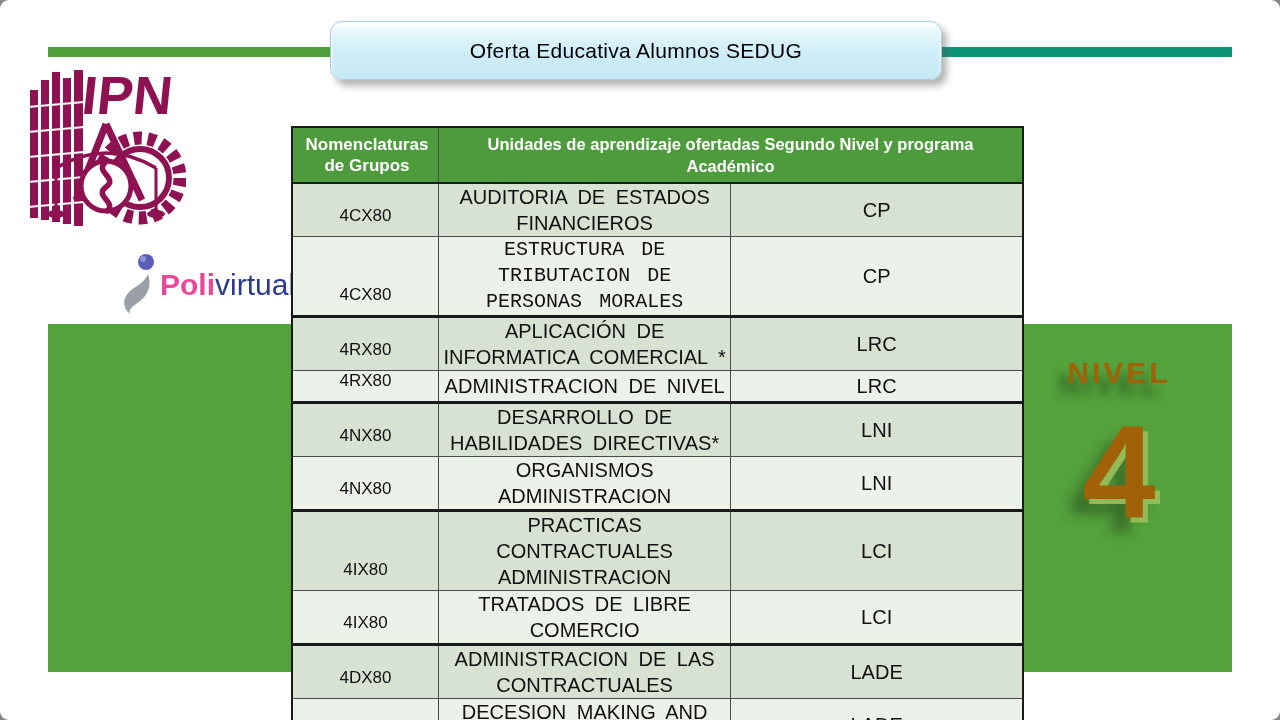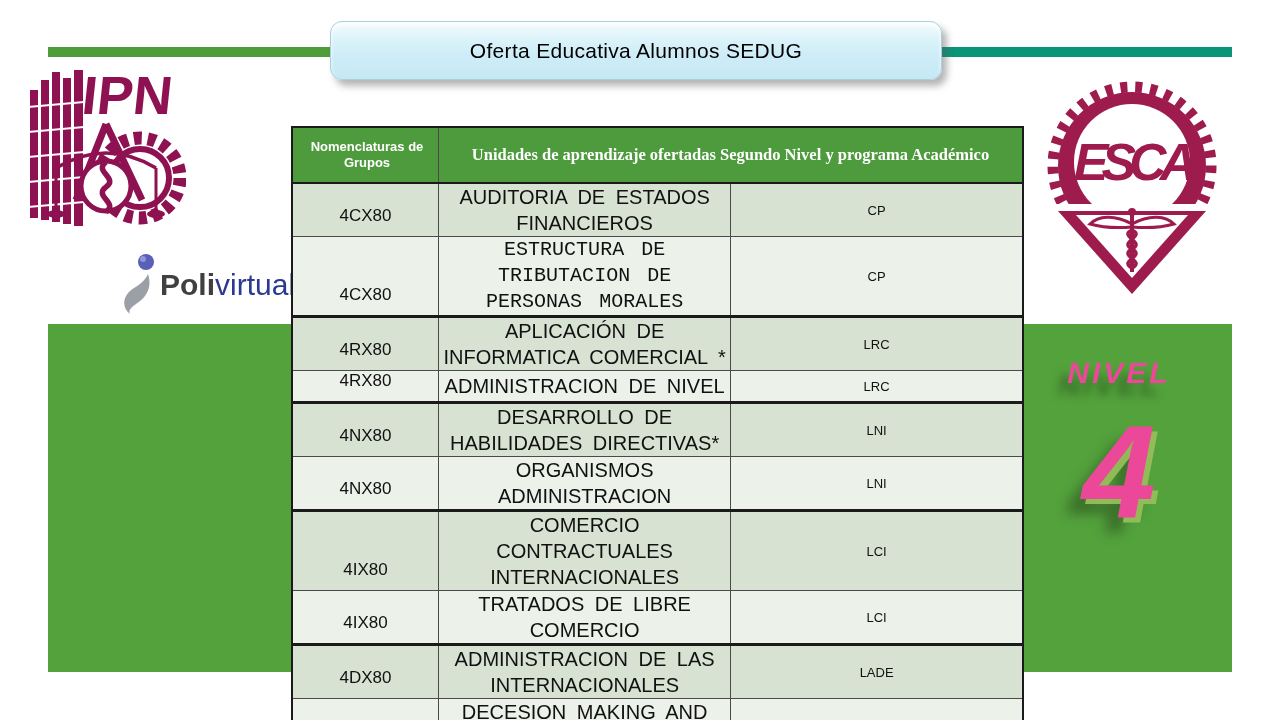--- a/index.html
+++ b/index.html
@@ -5,7 +5,7 @@
   html,body{margin:0;padding:0;background:#888;}
   .slide{
     position:relative;width:1280px;height:720px;background:#ffffff;
-    font-family:"Liberation Sans",sans-serif;overflow:hidden;margin:0 auto;
+    font-family:"Liberation Sans",sans-serif;overflow:hidden;margin:0 auto;border-radius:9px;
   }
   
   .top-bar{position:absolute;top:47px;height:10px;}

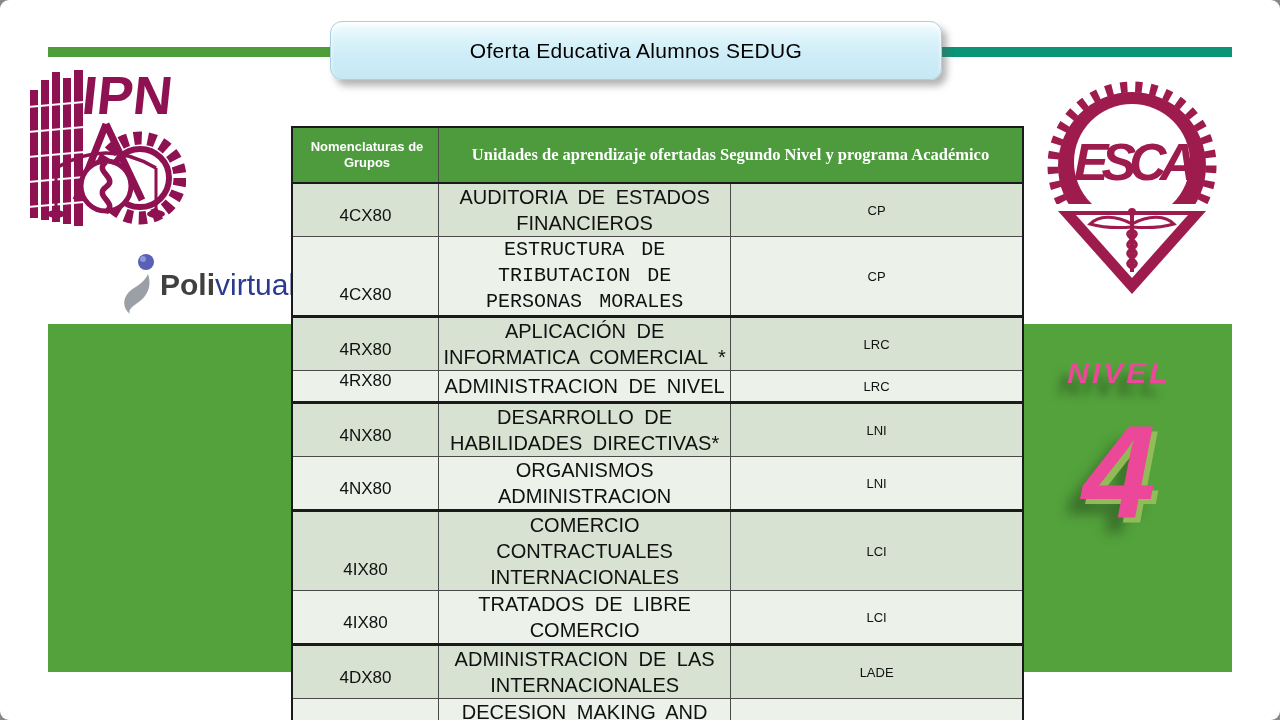--- a/index.html
+++ b/index.html
@@ -36,7 +36,7 @@
   .offer-table thead th{
     background:#4e9b3e;color:#fff;font-weight:bold;border-bottom:2px solid #1a1a1a;
   }
-  th.h-groups{font-size:13px;line-height:1.25;width:134px;padding-left:7px;}
+  th.h-groups{font-size:17px;line-height:1.25;width:134px;padding-left:7px;}
   th.h-units{font-size:16.5px;line-height:1.35;font-family:Liberation Serif, serif;}
   .offer-table thead tr{height:56px;}
   .offer-table tbody tr{height:28px;}

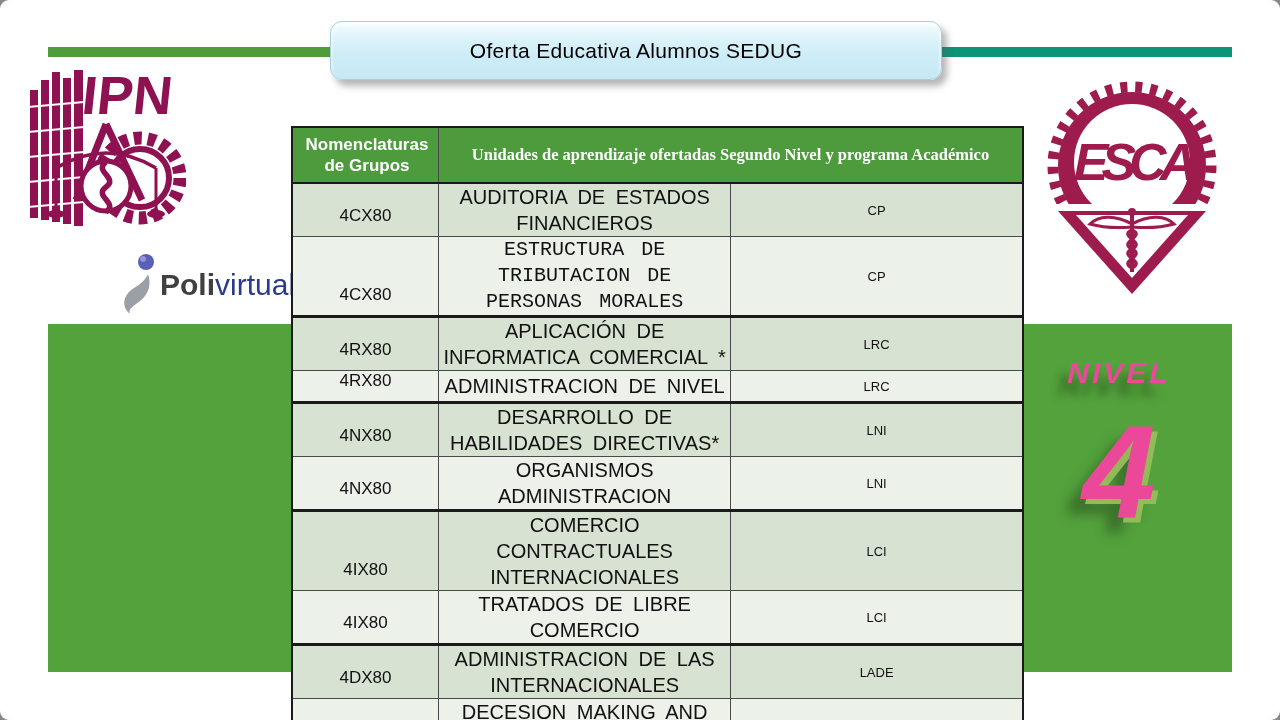--- a/index.html
+++ b/index.html
@@ -37,7 +37,7 @@
     background:#4e9b3e;color:#fff;font-weight:bold;border-bottom:2px solid #1a1a1a;
   }
   th.h-groups{font-size:17px;line-height:1.25;width:134px;padding-left:7px;}
-  th.h-units{font-size:16.5px;line-height:1.35;font-family:Liberation Serif, serif;}
+  th.h-units{font-size:16.5px;line-height:1.35;}
   .offer-table thead tr{height:56px;}
   .offer-table tbody tr{height:28px;}
   .offer-table tbody tr.tall{height:52px;}

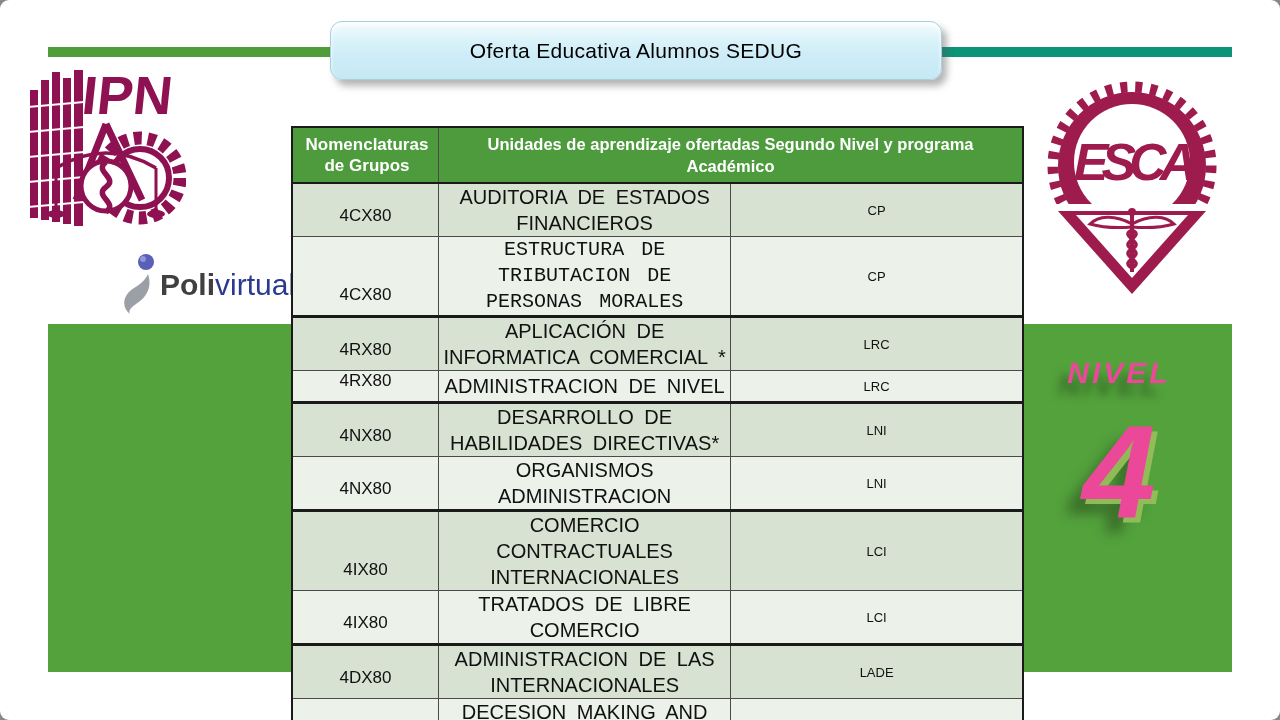--- a/index.html
+++ b/index.html
@@ -117,25 +117,6 @@
     <span class="poli-word"><span class="poli-part1">Poli</span><span class="poli-part2">virtual</span></span>
   </div>
 
-  <div class="esca-logo">
-    <svg width="184" height="218" viewBox="0 0 184 218">
-      <circle cx="92" cy="86" r="79" fill="none" stroke="#9e1b4e" stroke-width="11" stroke-dasharray="7 8"></circle>
-      <circle cx="92" cy="86" r="74" fill="#9e1b4e"></circle>
-      <circle cx="92" cy="82" r="58" fill="#ffffff"></circle>
-      <text x="92" y="100" text-anchor="middle" font-family="Liberation Sans, sans-serif" font-size="52" font-weight="bold" font-style="italic" letter-spacing="-7" fill="#9e1b4e">ESCA</text>
-      <rect x="12" y="124" width="160" height="7" fill="#ffffff"></rect>
-      <path d="M18 131 L92 214 L166 131 Z" fill="#9e1b4e"></path>
-      <path d="M36 135 L92 198 L148 135 Z" fill="#ffffff"></path>
-      <g stroke="#9e1b4e" fill="none">
-        <line x1="92" y1="134" x2="92" y2="192" stroke-width="4"></line>
-        <path d="M92 144 C74 134 58 136 50 144 C64 148 80 148 92 147" stroke-width="3"></path>
-        <path d="M92 144 C110 134 126 136 134 144 C120 148 104 148 92 147" stroke-width="3"></path>
-        <path d="M92 150 c-14 6 14 12 0 19 c-14 7 14 12 0 19" stroke-width="3.5"></path>
-        <path d="M92 150 c14 6 -14 12 0 19 c14 7 -14 12 0 19" stroke-width="3.5"></path>
-      </g>
-      <circle cx="92" cy="132" r="4" fill="#9e1b4e"></circle>
-    </svg>
-  </div>
 
   <div class="green-rect"></div>
 

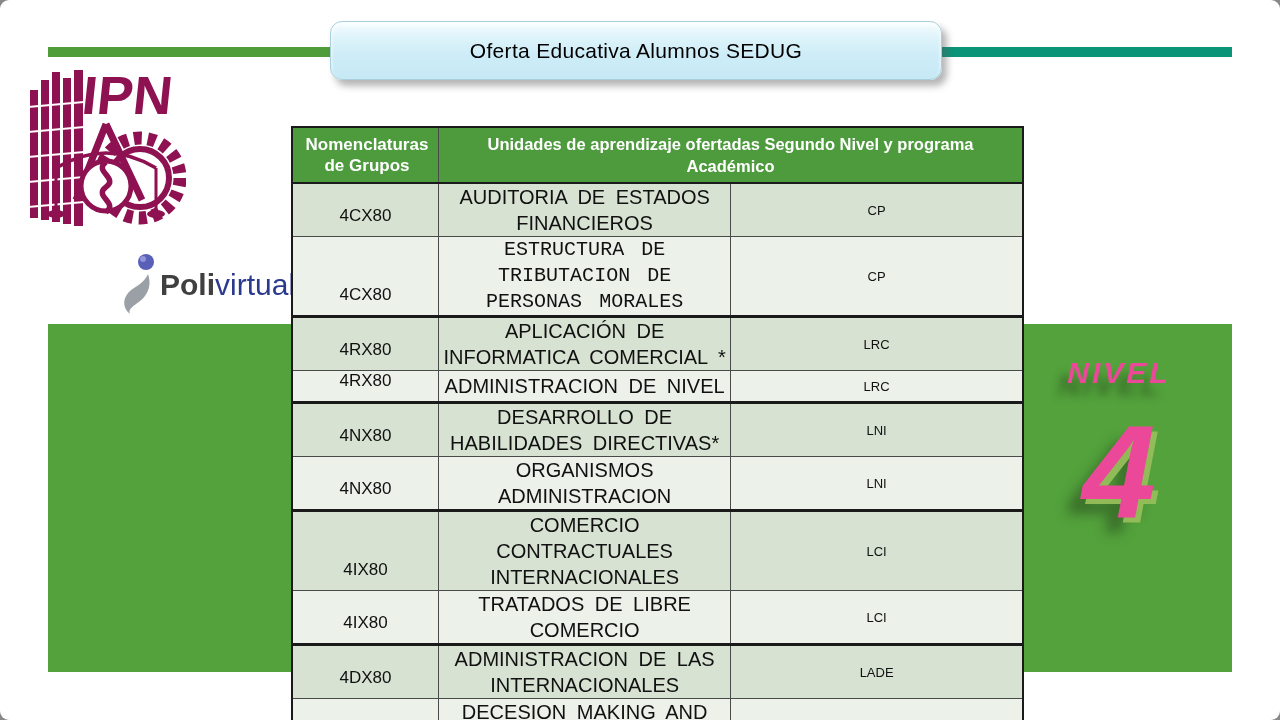--- a/index.html
+++ b/index.html
@@ -46,7 +46,7 @@
   .offer-table tbody tr.group-end td{border-bottom:3px solid #1a1a1a;}
   td.c-group{font-size:17px;width:134px;vertical-align:bottom;padding-bottom:10px;}
   td.c-unit{font-size:20px;word-spacing:5px;line-height:1.3;}
-  td.c-prog{font-size:13px;width:69px;margin-left:8px;}
+  td.c-prog{font-size:20px;width:69px;margin-left:8px;}
   tr.tall td.c-unit span{display:inline-block;max-width:430px;font-family:Liberation Mono, monospace;}
   
   .level{position:absolute;left:1045px;top:356px;width:148px;text-align:center;color:#ec4899;font-style:italic;}

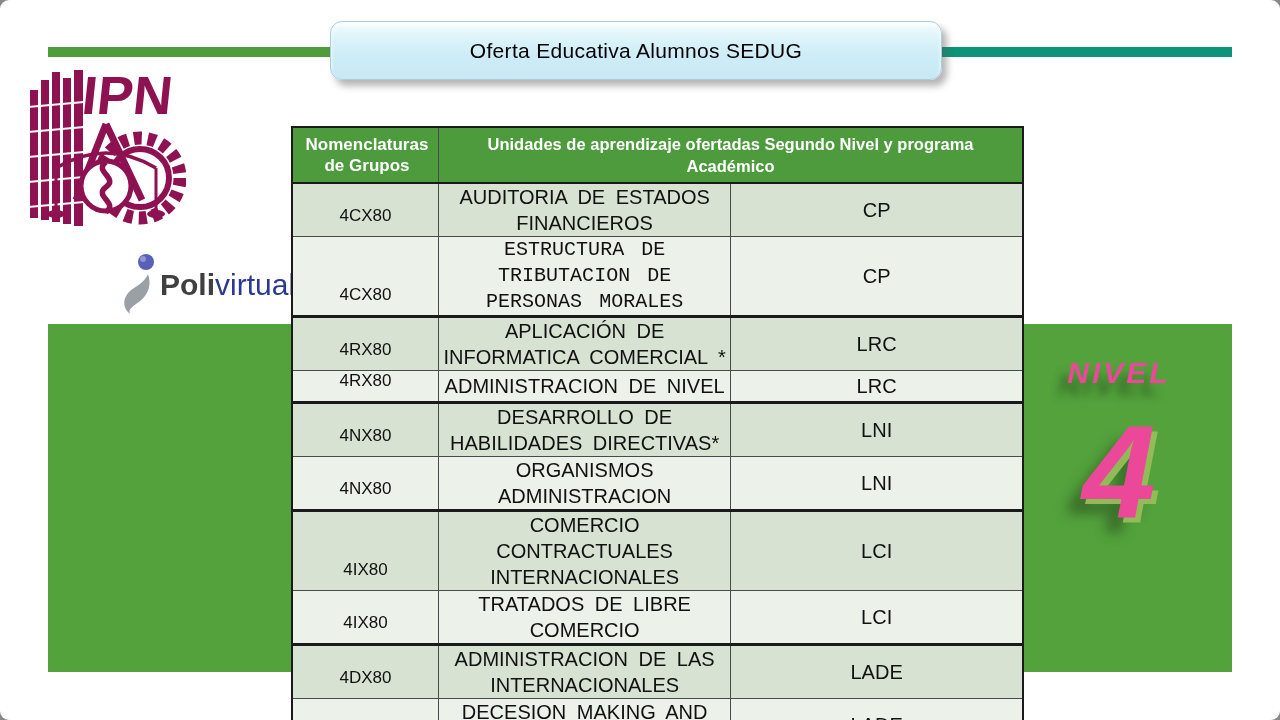--- a/index.html
+++ b/index.html
@@ -63,7 +63,7 @@
   .esca-logo{position:absolute;left:1040px;top:80px;}
   .polivirtual{position:absolute;left:122px;top:252px;display:flex;align-items:flex-end;}
   .poli-word{font-size:30px;line-height:62px;}
-  .poli-part1{color:#404040;font-weight:bold;margin-top:28px;}
+  .poli-part1{color:#ec4899;font-weight:bold;margin-top:28px;}
   .poli-part2{color:#2b3a8f;}
 </style>
 </head>

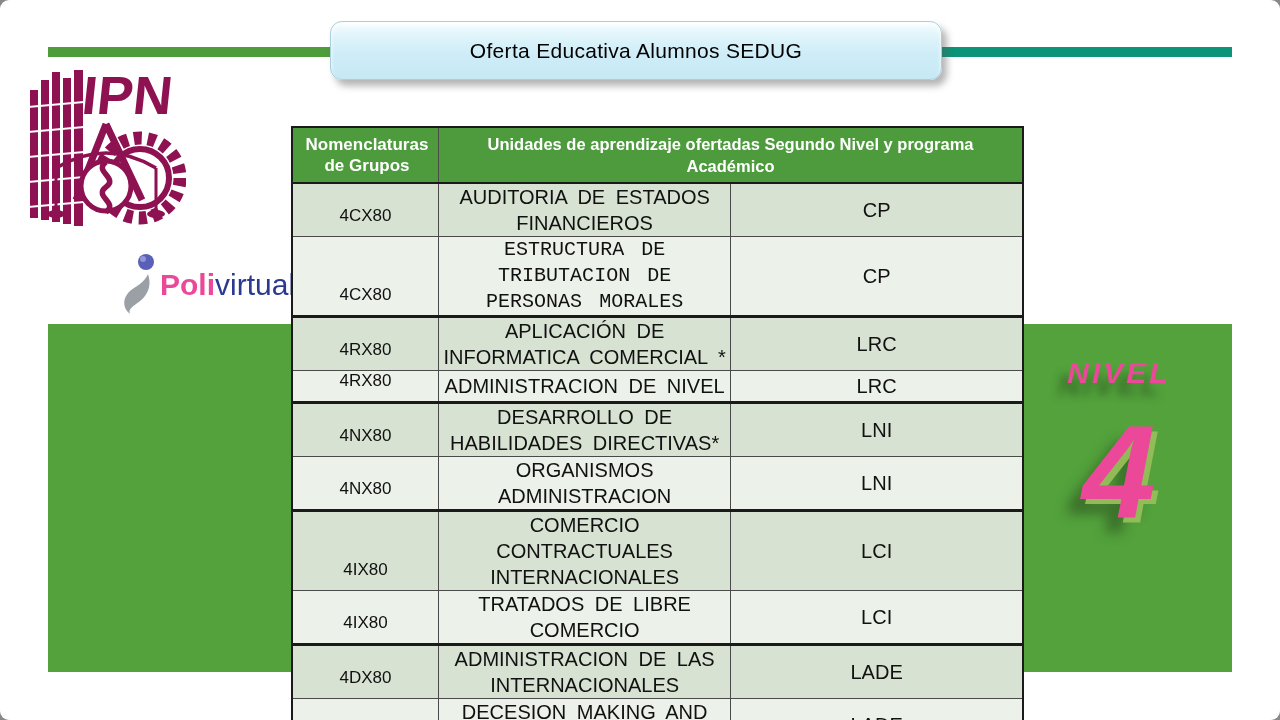--- a/index.html
+++ b/index.html
@@ -49,7 +49,7 @@
   td.c-prog{font-size:20px;width:69px;margin-left:8px;}
   tr.tall td.c-unit span{display:inline-block;max-width:430px;font-family:Liberation Mono, monospace;}
   
-  .level{position:absolute;left:1045px;top:356px;width:148px;text-align:center;color:#ec4899;font-style:italic;}
+  .level{position:absolute;left:1045px;top:356px;width:148px;text-align:center;color:#a16207;}
   .level-label{
     font-size:30px;font-weight:bold;letter-spacing:3px;
     text-shadow:-9px 12px 9px rgba(35,65,25,.6);

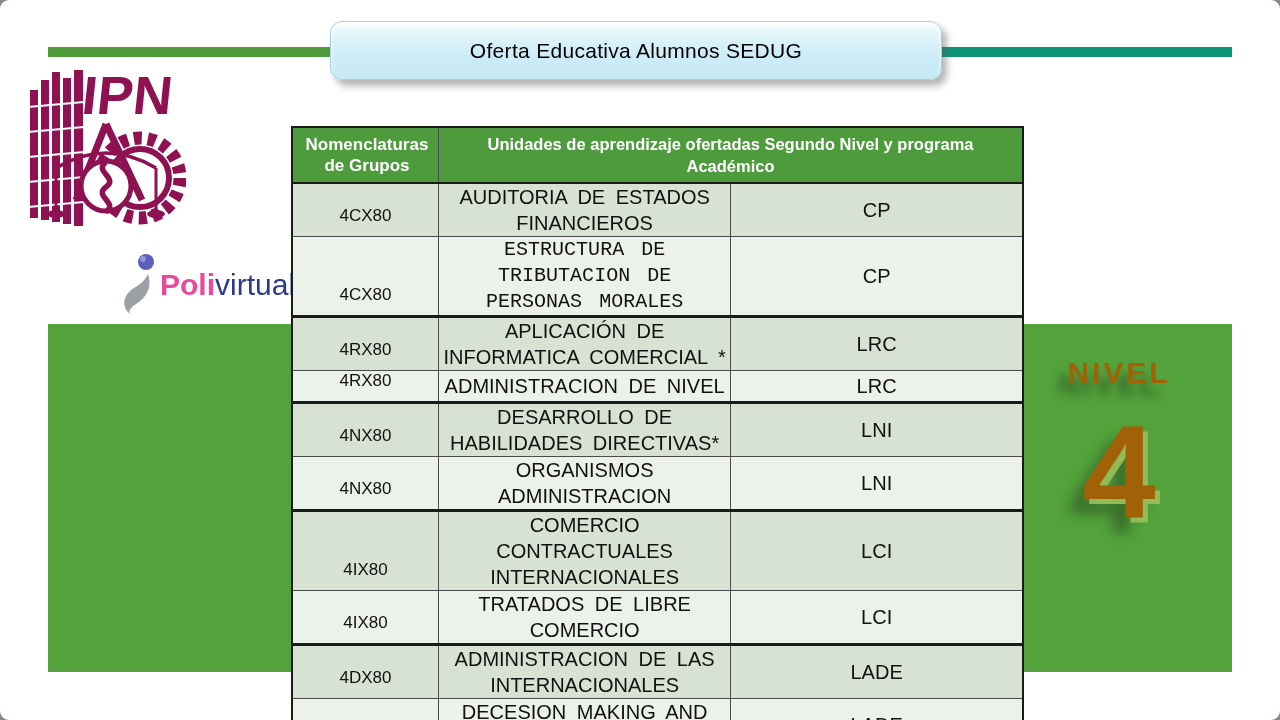--- a/index.html
+++ b/index.html
@@ -166,7 +166,7 @@
         </tr>
         <tr class="shade-dark">
           <td class="c-group">4IX80</td>
-          <td class="c-unit"><span>COMERCIO CONTRACTUALES INTERNACIONALES</span></td>
+          <td class="c-unit"><span>PRACTICAS CONTRACTUALES ADMINISTRACION</span></td>
           <td class="c-prog">LCI</td>
         </tr>
         <tr class="shade-light group-end">

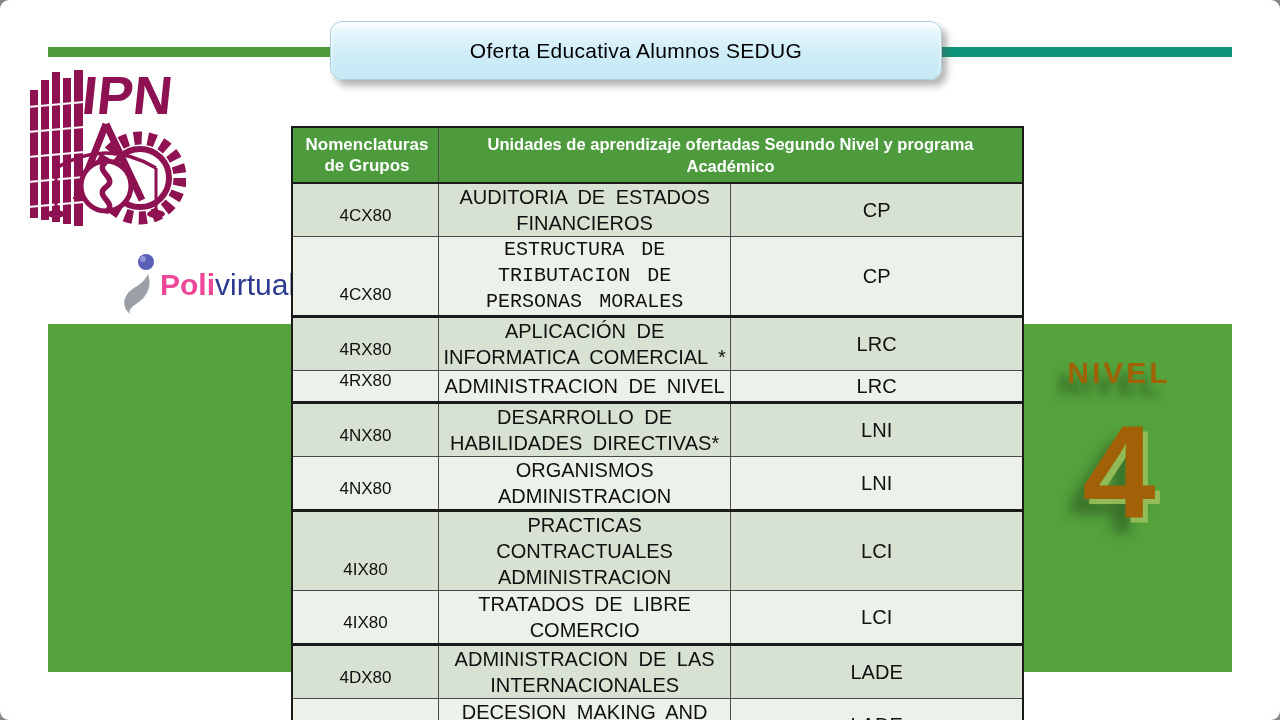--- a/index.html
+++ b/index.html
@@ -176,7 +176,7 @@
         </tr>
         <tr class="shade-dark">
           <td class="c-group">4DX80</td>
-          <td class="c-unit"><span>ADMINISTRACION DE LAS INTERNACIONALES</span></td>
+          <td class="c-unit"><span>ADMINISTRACION DE LAS CONTRACTUALES</span></td>
           <td class="c-prog">LADE</td>
         </tr>
         <tr class="shade-light">

